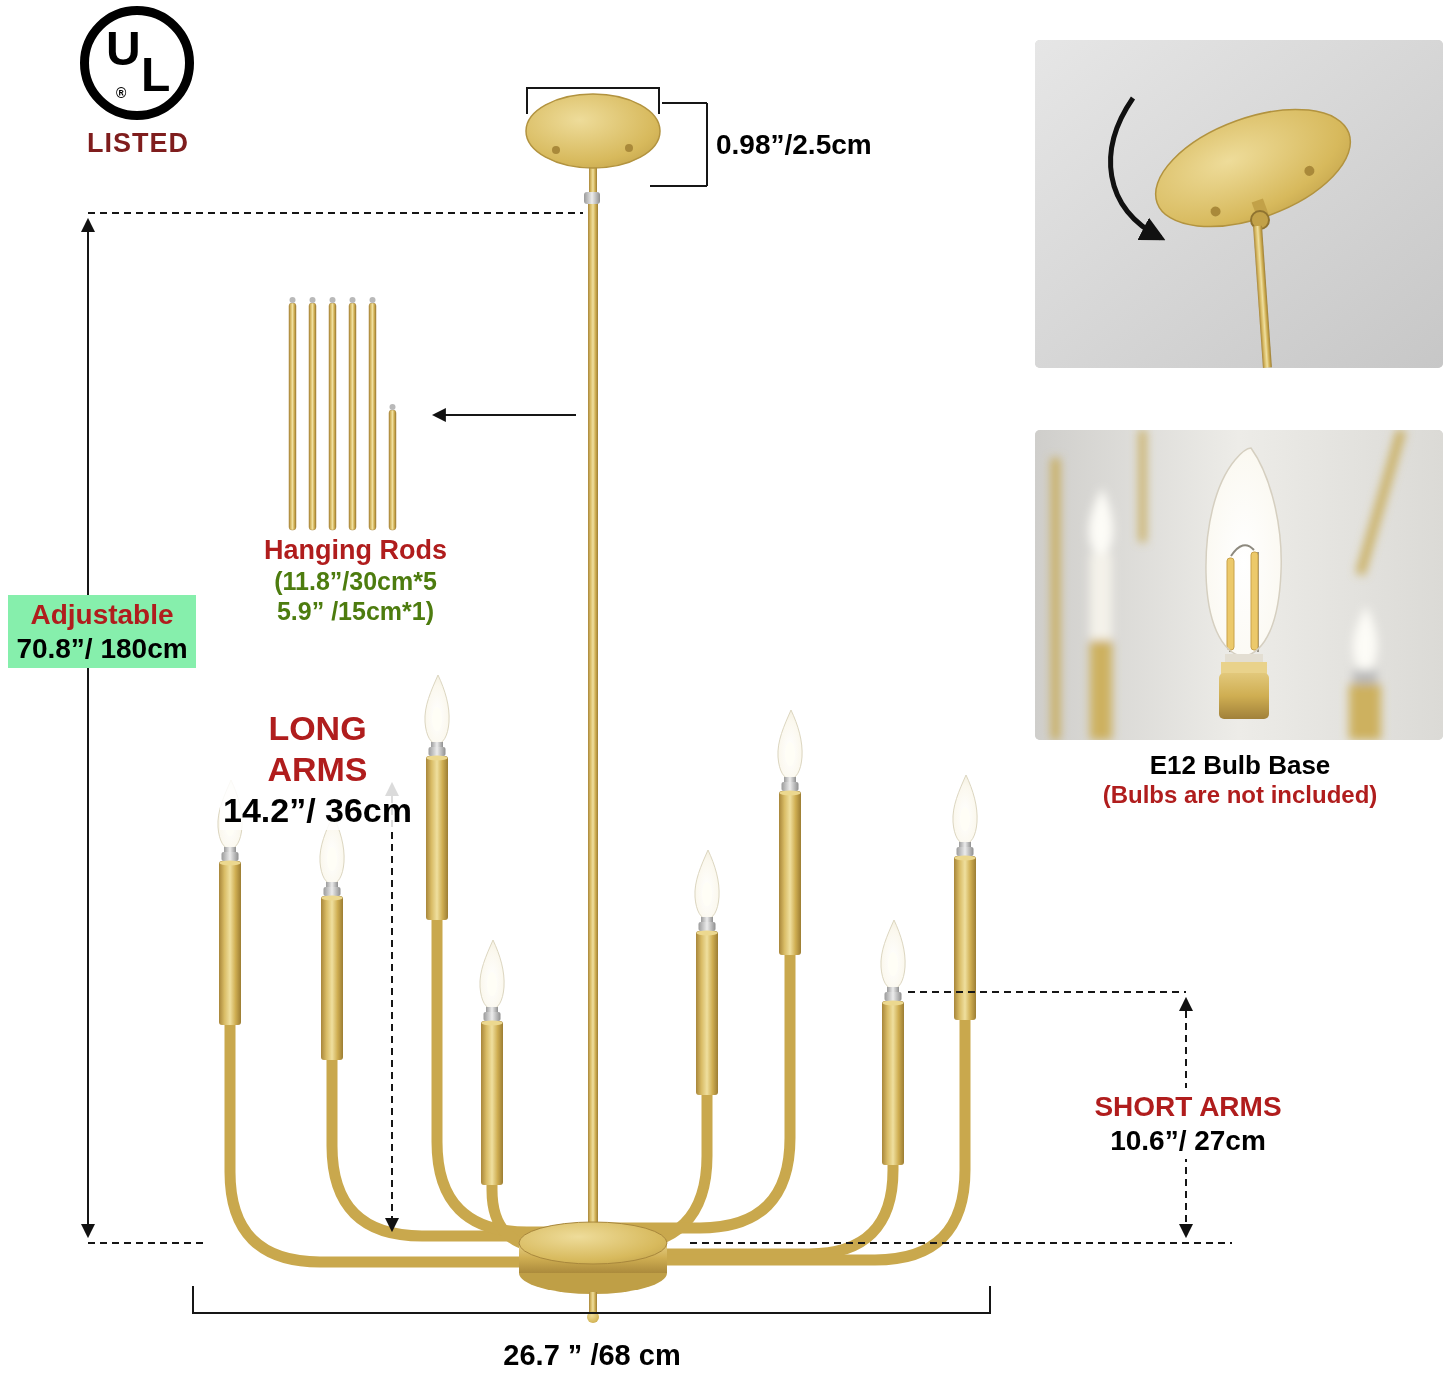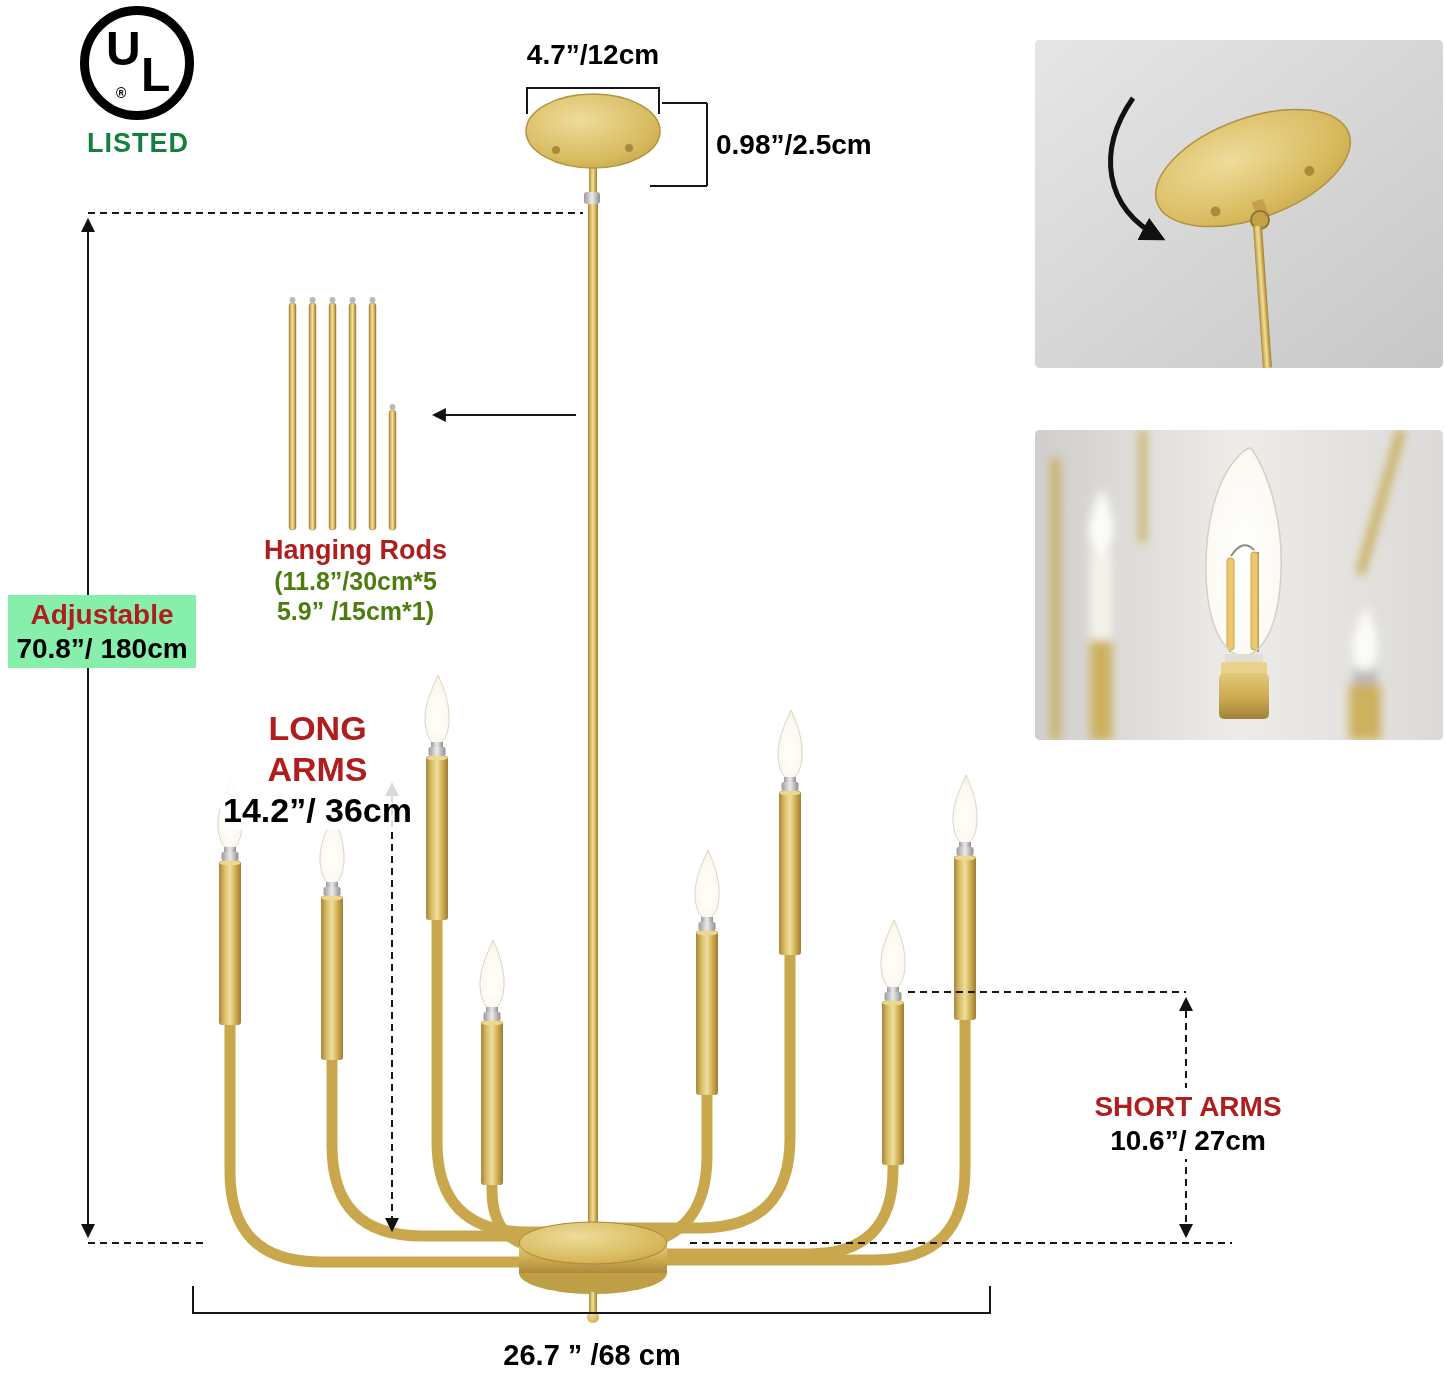--- a/index.html
+++ b/index.html
@@ -159,7 +159,6 @@
     <div class="ul-listed">LISTED</div>
   </div>
 
-  <div class="label lbl-canopy-w">4.7”/12cm</div>
   <div class="label lbl-canopy-h">0.98”/2.5cm</div>
 
   <div class="label lbl-adjustable">

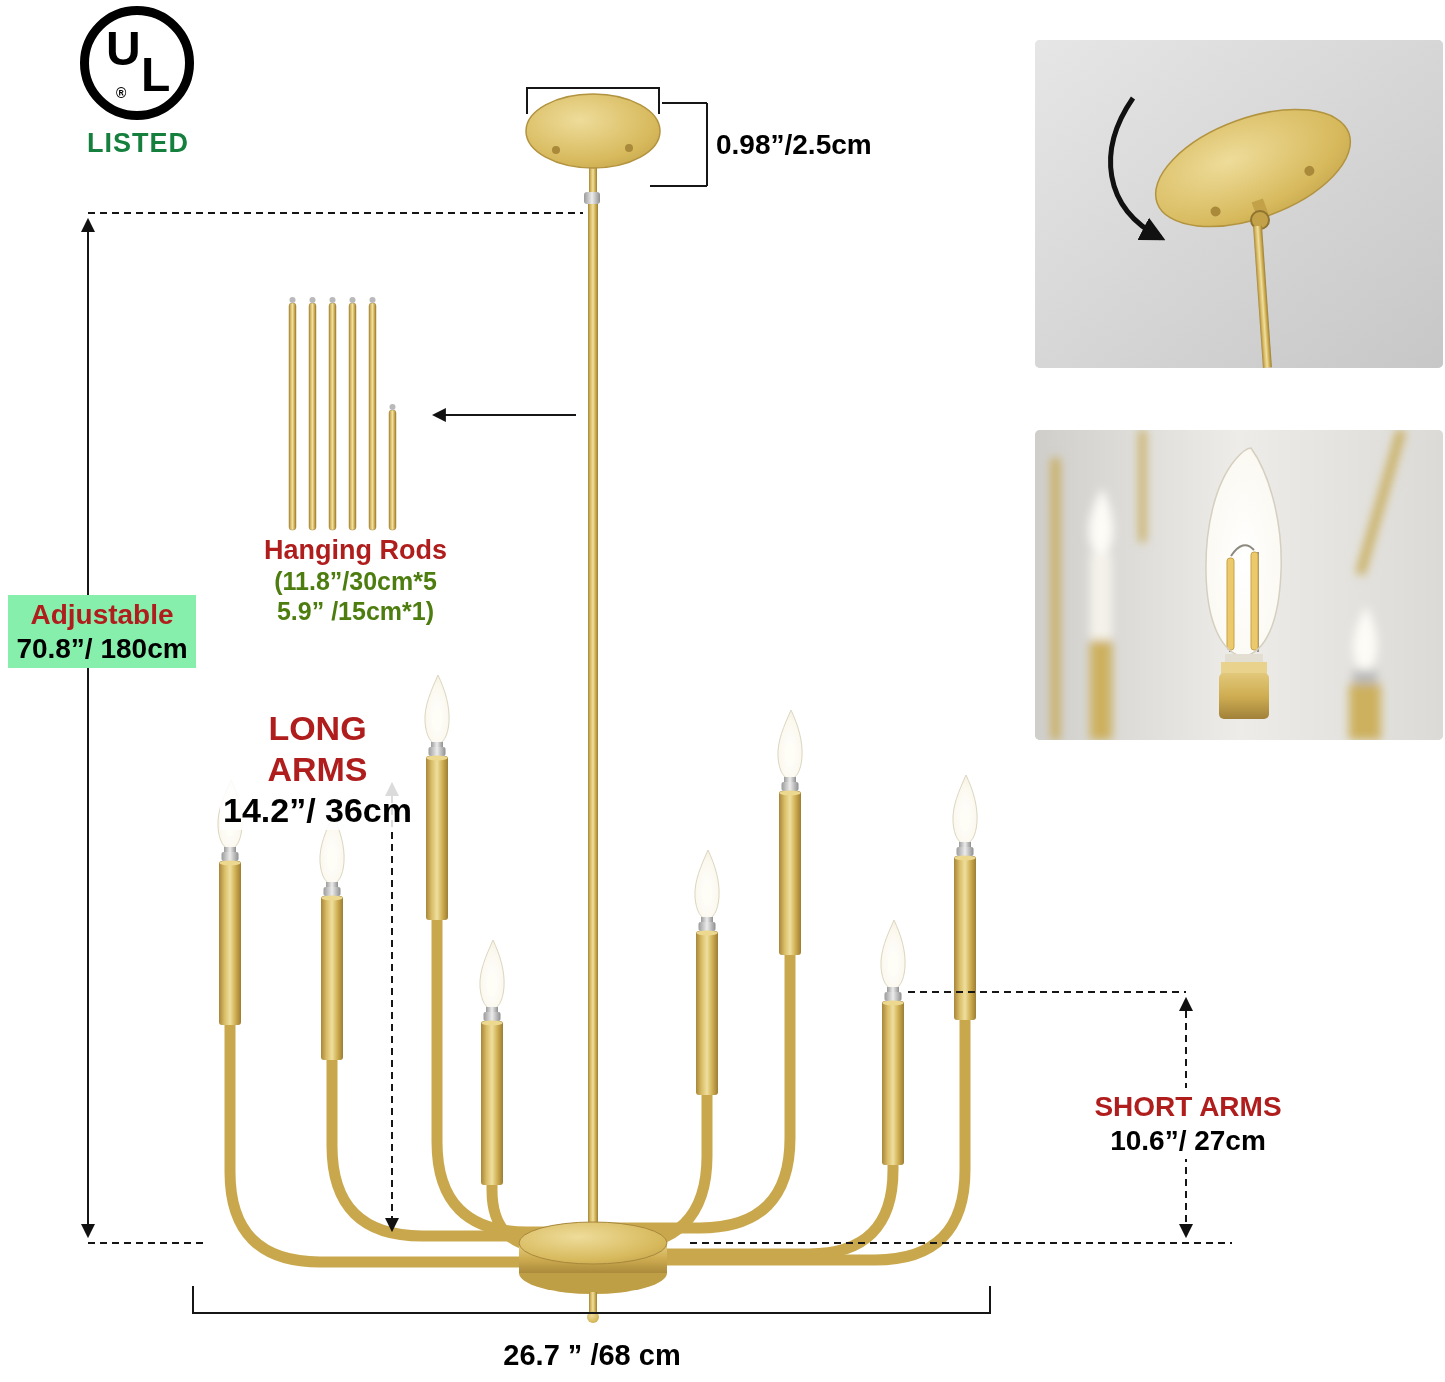--- a/index.html
+++ b/index.html
@@ -24,7 +24,7 @@
   .ul-u { position:absolute; left:17px; top:6px; font-size:48px; font-weight:800; color:#000; }
   .ul-l { position:absolute; left:52px; top:32px; font-size:48px; font-weight:800; color:#000; }
   .ul-reg { position:absolute; left:27px; top:70px; font-size:14px; font-weight:bold; color:#000; }
-  .ul-listed { margin-top:8px; text-align:center; font-size:27px; font-weight:800; letter-spacing:1px; color:#15803d; }
+  .ul-listed { margin-top:8px; text-align:center; font-size:27px; font-weight:800; letter-spacing:1px; color:#7f1d1d; }
   .inset { position:absolute; left:1035px; width:408px; border-radius:5px; overflow:hidden; background:#d9d8d6; z-index:2; }
   .inset1 { top:40px; height:328px; }
   .inset2 { top:430px; height:310px; }

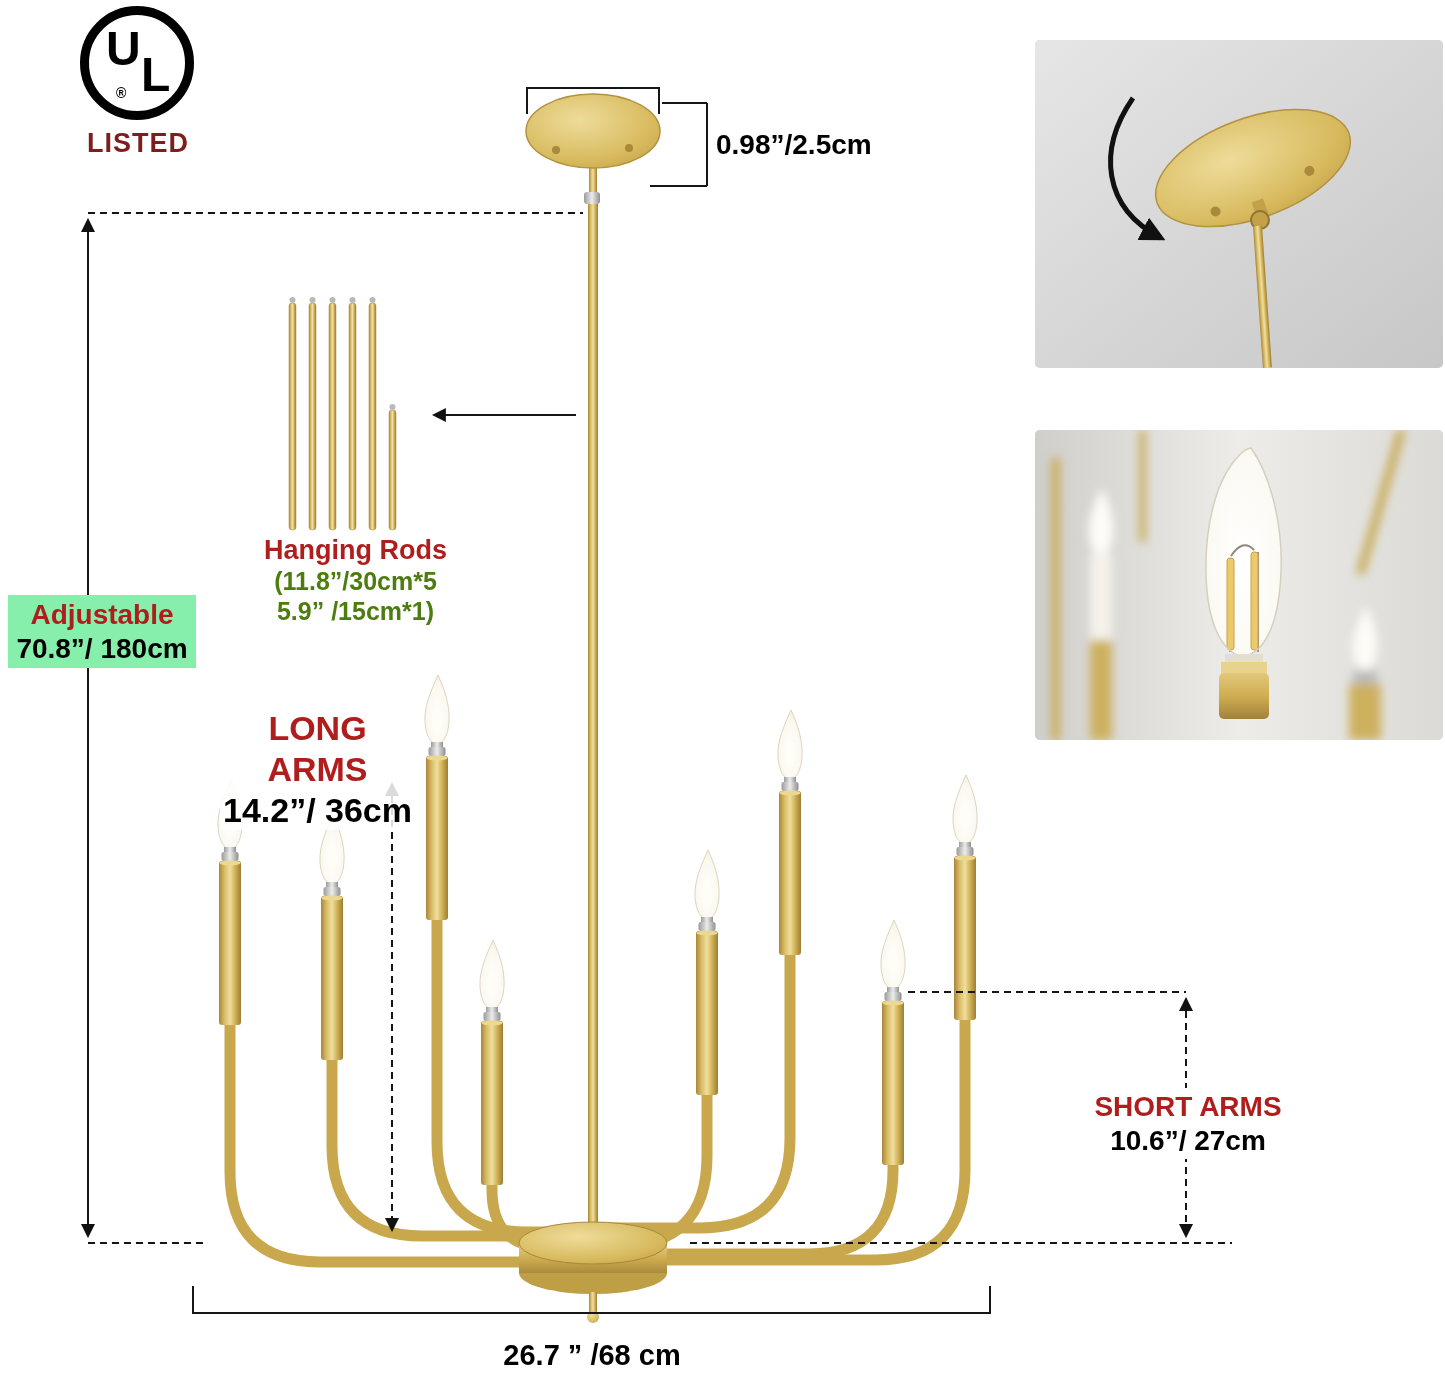--- a/index.html
+++ b/index.html
@@ -255,6 +255,10 @@
       </g>
     </svg>
   </div>
+  <div class="label cap2">
+    <div>E12 Bulb Base</div>
+    <div class="red note">(Bulbs are not included)</div>
+  </div>
 
 </div>
 

